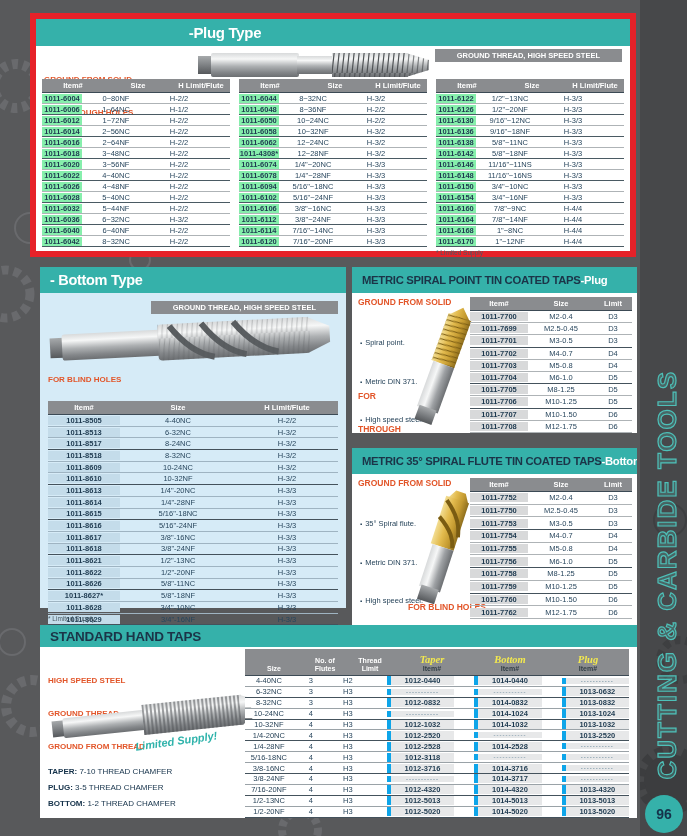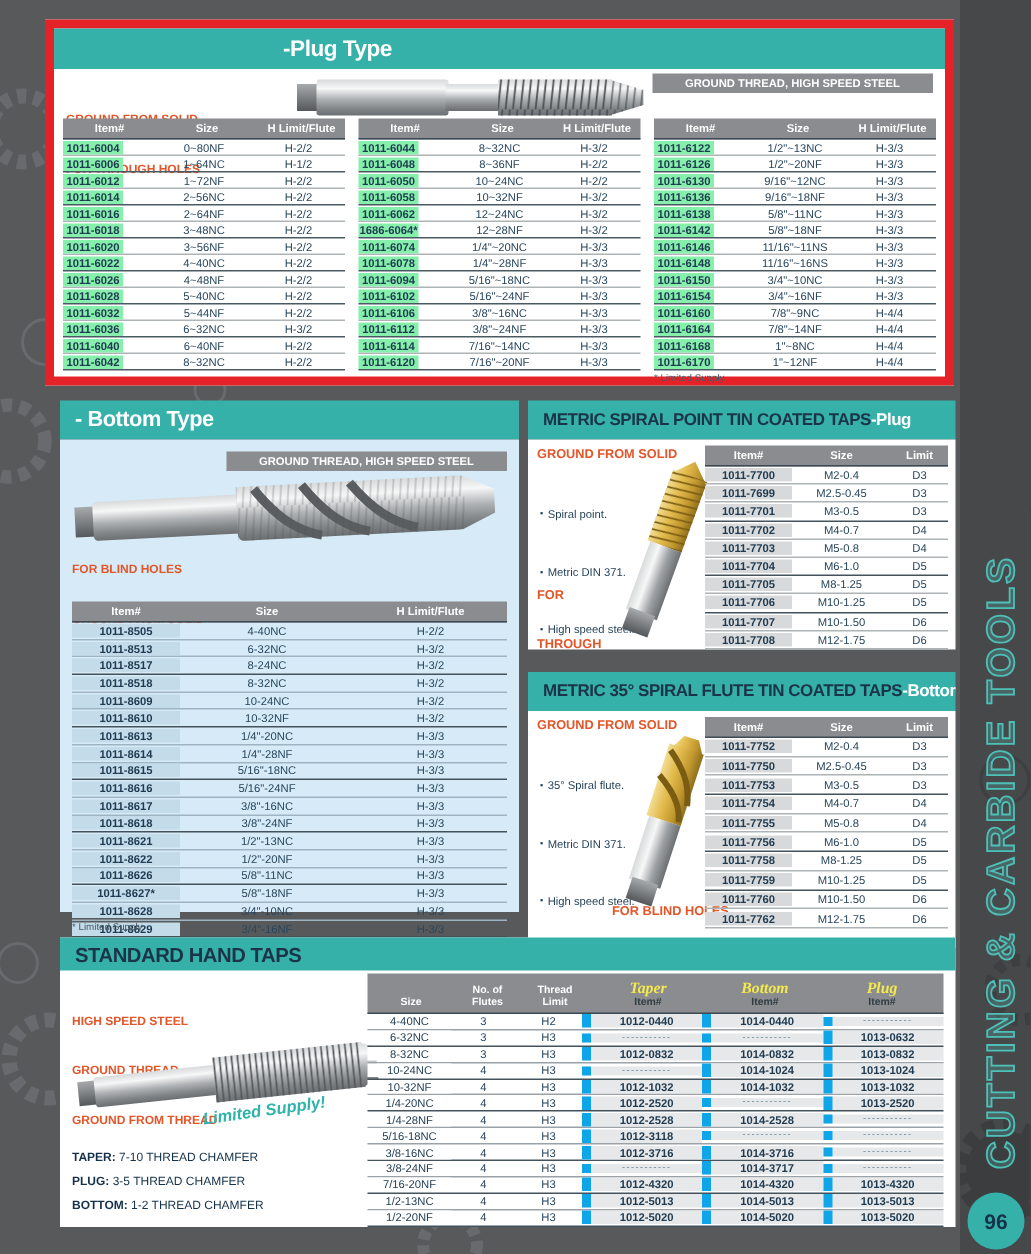--- a/index.html
+++ b/index.html
@@ -43,7 +43,7 @@
   .sec1-tables{position:absolute;left:6px;top:60px;display:flex;gap:9px;}
   .t3col{width:188px;}
   .t3col .h0{width:62px;}.t3col .h1{width:68px;}.t3col .h2{width:58px;}
-  .t3col .col0{width:40px;background:#86efac;}.t3col .col1{width:68px;padding-left:20px;}.t3col .col2{width:58px;}
+  .t3col .col0{width:40px;background:#86efac;}.t3col .col1{width:68px;}.t3col .col2{width:58px;}
   .t3col .trow{height:10px;}
   .t3col .trow:nth-child(even){border-bottom-color:#4a5a63;}
 

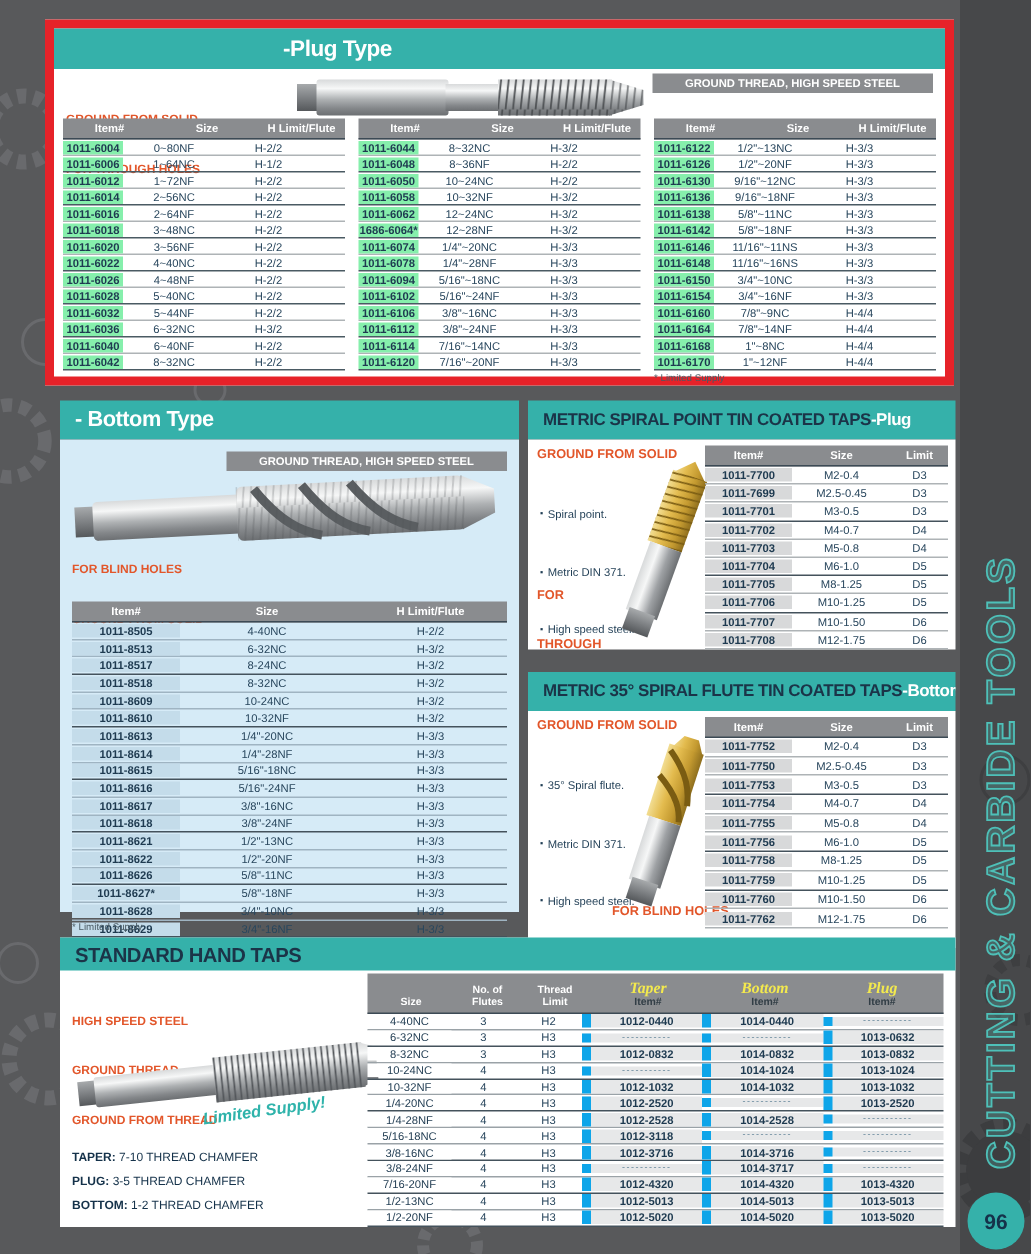--- a/index.html
+++ b/index.html
@@ -292,7 +292,7 @@
               <div class="tcell col2">H-3/2</div>
             </div>
             <div class="trow">
-              <div class="tcell col0">1686-6064*</div>
+              <div class="tcell col0">1011-4308*</div>
               <div class="tcell col1">12~28NF</div>
               <div class="tcell col2">H-3/2</div>
             </div>

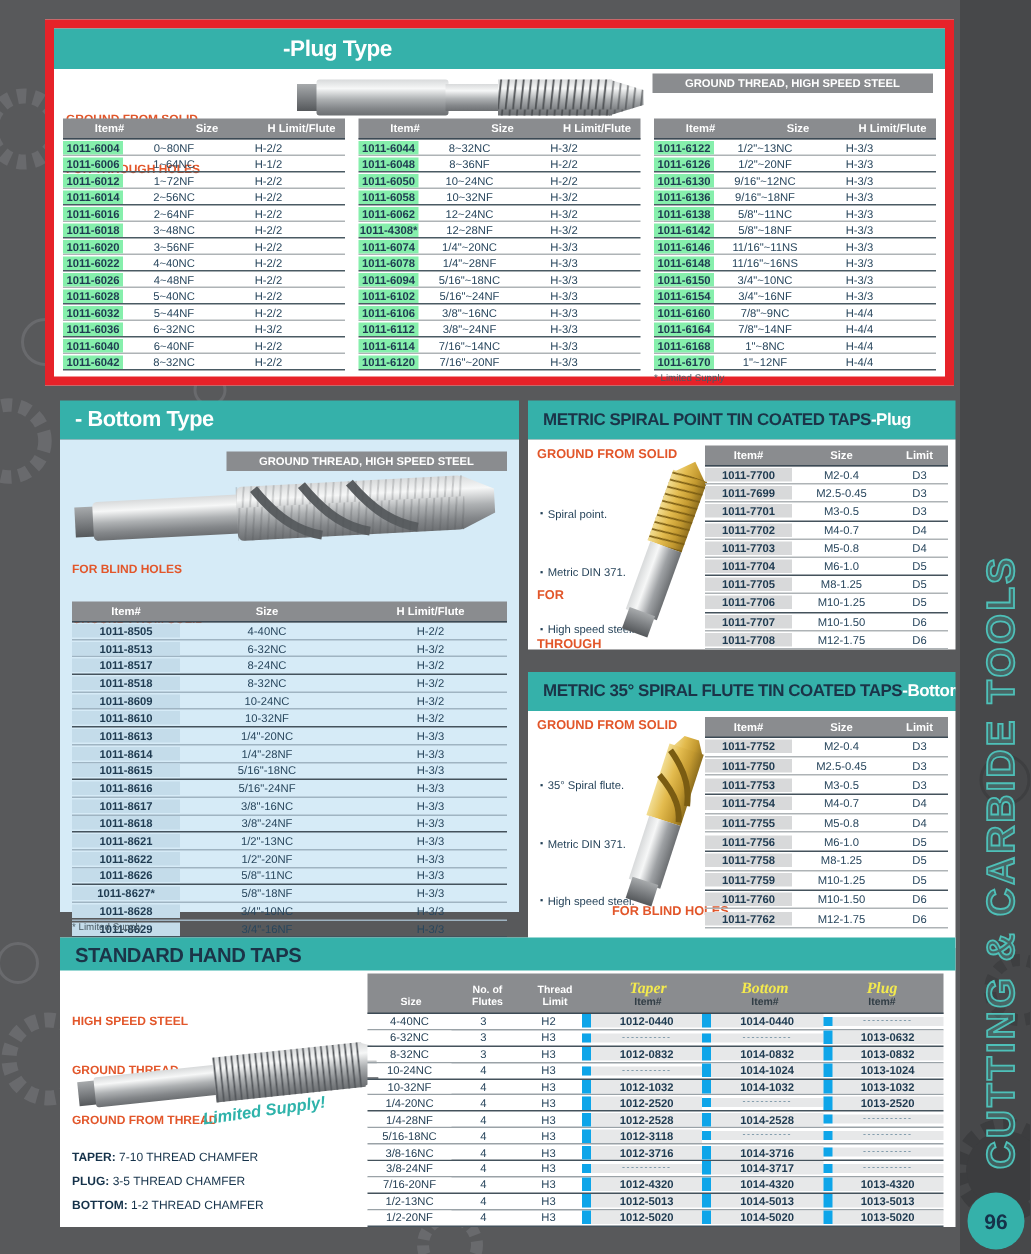--- a/index.html
+++ b/index.html
@@ -94,7 +94,7 @@
   .tbl-ht .col0{width:58px;font-weight:normal;background:#fff;}
   .tbl-ht .col1{width:44px;}.tbl-ht .col2{width:46px;}
   .tbl-ht .col3,.tbl-ht .col4,.tbl-ht .col5{width:77px;background:#e7e8e9;
-      border-left:6px solid #0ea5e9;font-weight:bold;color:#1e3a50;}
+      border-left:4px solid #0ea5e9;font-weight:bold;color:#1e3a50;margin-left:20px;}
   .tbl-ht .trow{height:9.9px;border-bottom-color:#9aa2a7;}
   .tbl-ht .trow:nth-child(2),.tbl-ht .trow:nth-child(4),.tbl-ht .trow:nth-child(6),
   .tbl-ht .trow:nth-child(9),.tbl-ht .trow:nth-child(11),.tbl-ht .trow:nth-child(13){border-bottom-color:#44525c;}

